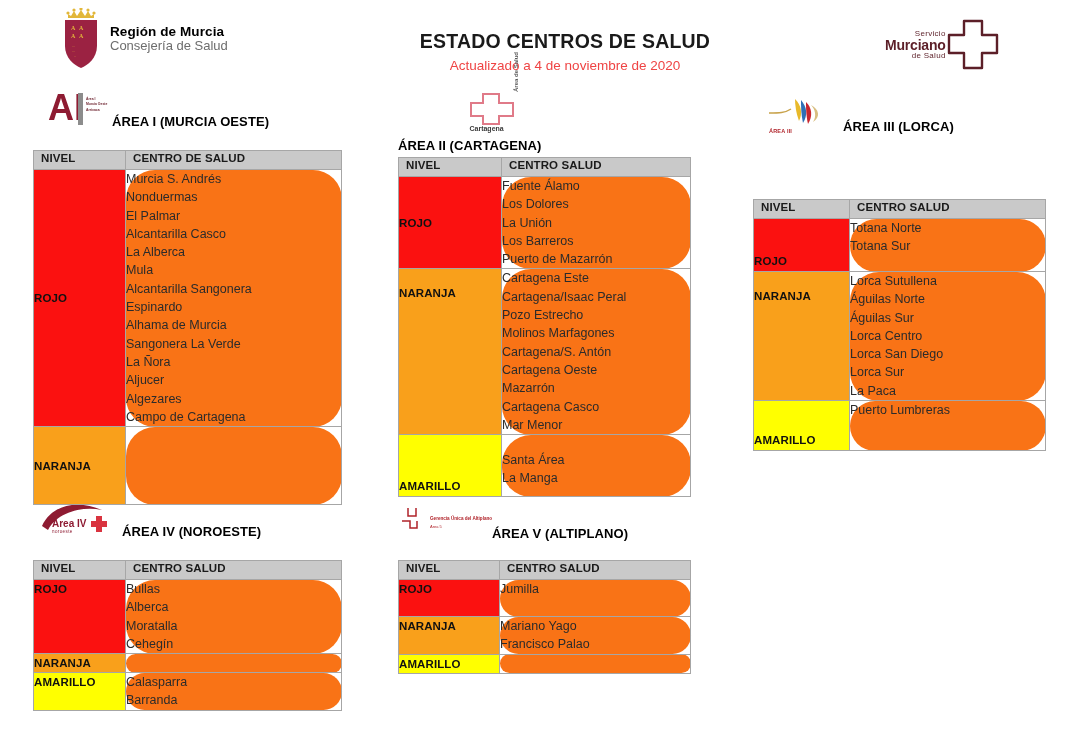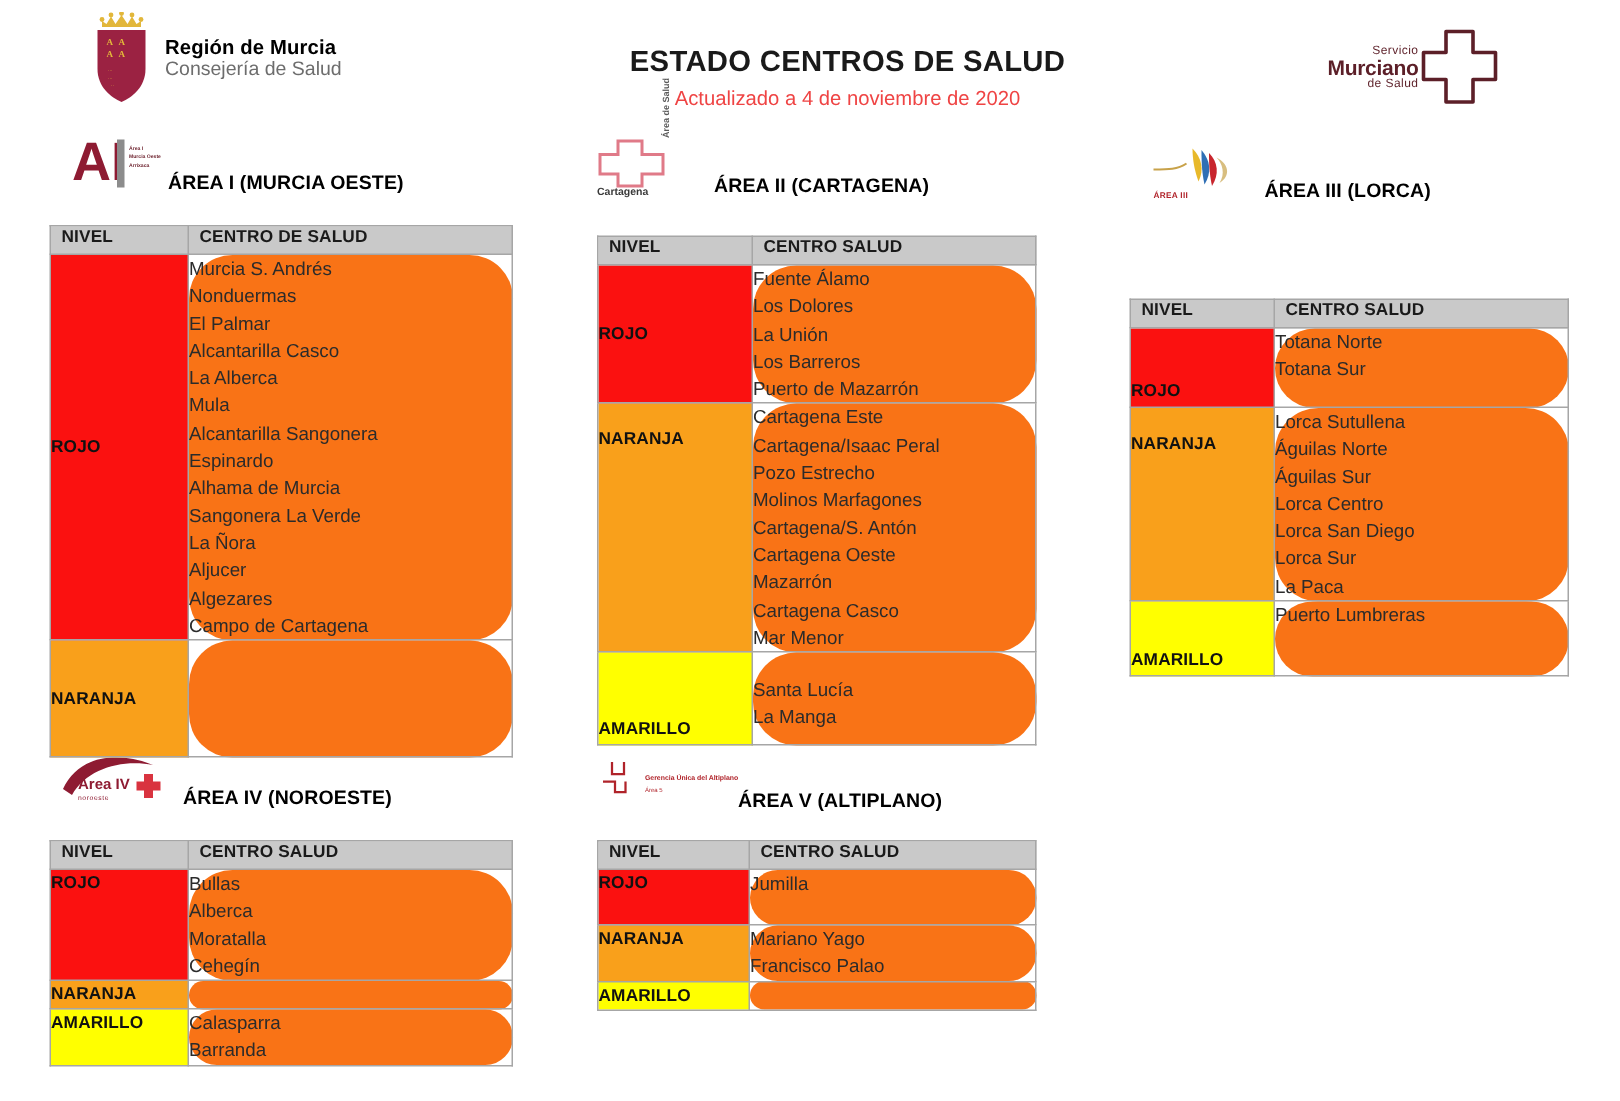--- a/index.html
+++ b/index.html
@@ -265,7 +265,7 @@
   <div class="label">ÁREA I (MURCIA OESTE)</div>
 </div>
 
-<div class="area-head" style="left:398px; top:92px;">
+<div class="area-head" style="left:398px; top:92px;flex-direction:column;">
   <div class="logo2">
     <svg width="58" height="34" viewBox="0 0 58 34">
       <path d="M14 2 H30 V11 H44 V24 H30 V32 H14 V24 H2 V11 H14 Z" fill="none" stroke="#e07a88" stroke-width="2"></path>

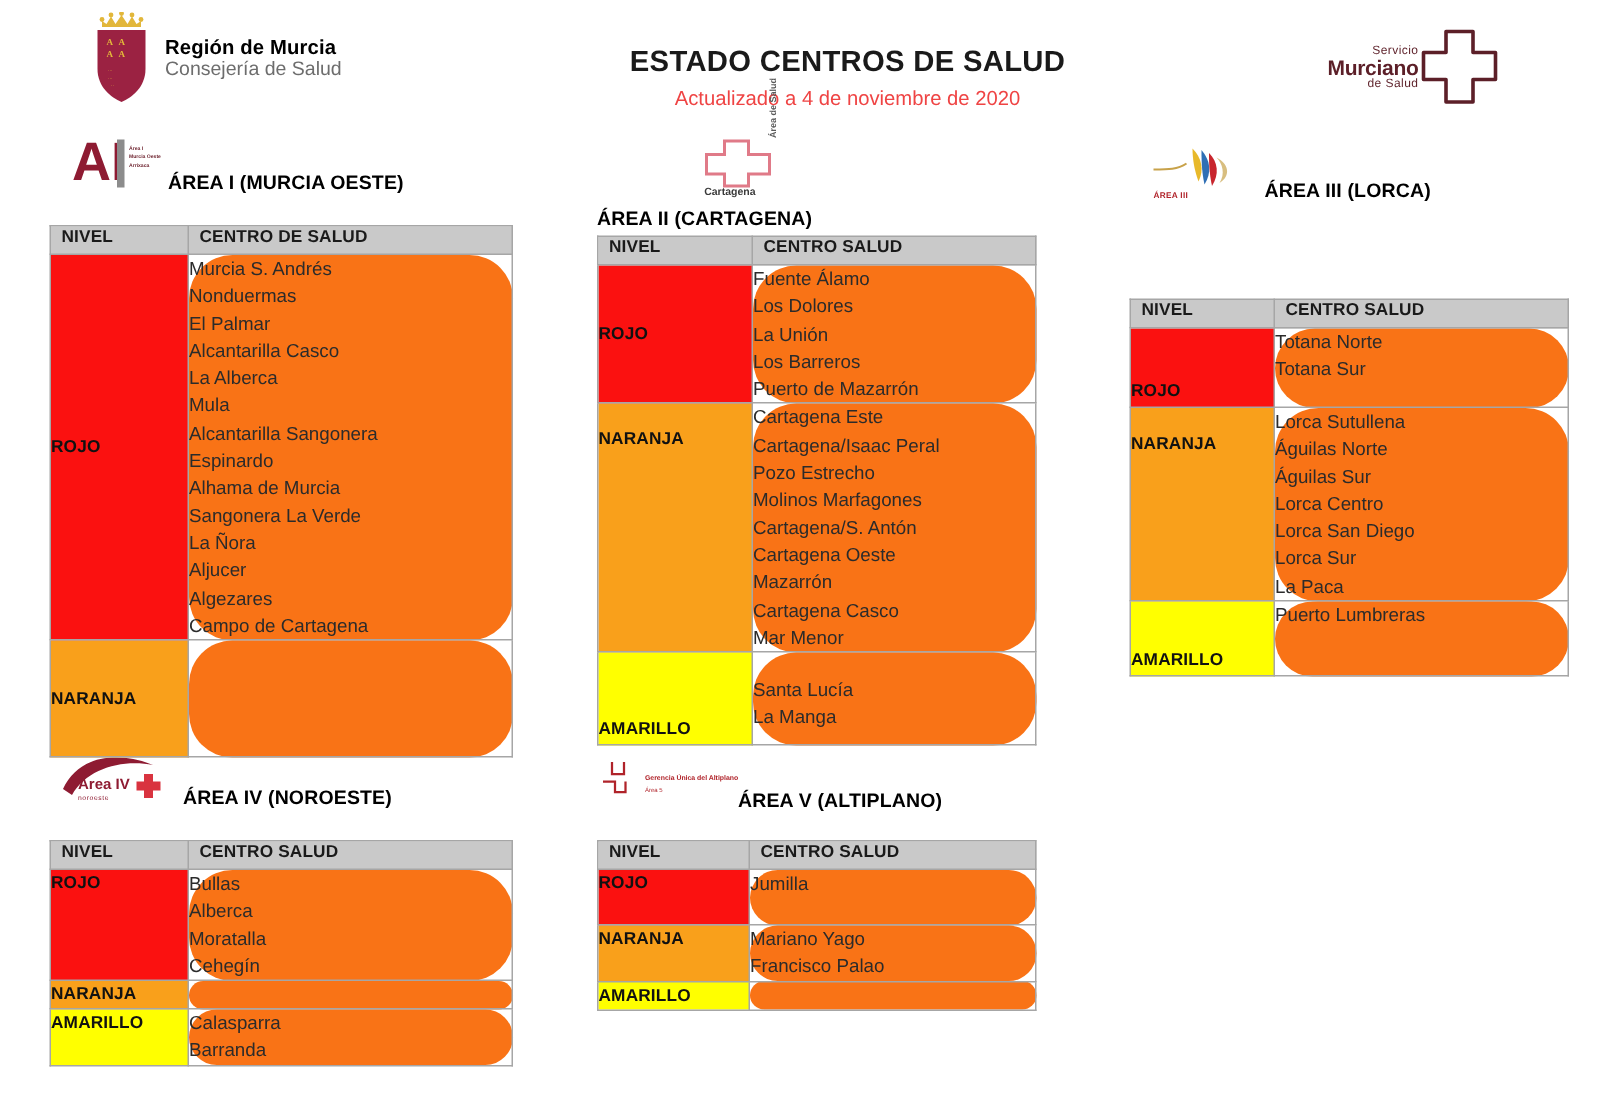--- a/index.html
+++ b/index.html
@@ -400,7 +400,7 @@
       <td class="nivel amarillo v-bottom">AMARILLO</td>
       <td class="centros pad-top">
         <ul>
-          <li>Santa Lucía</li>
+          <li>Santa Área</li>
           <li>La Manga</li>
         </ul>
       </td>

